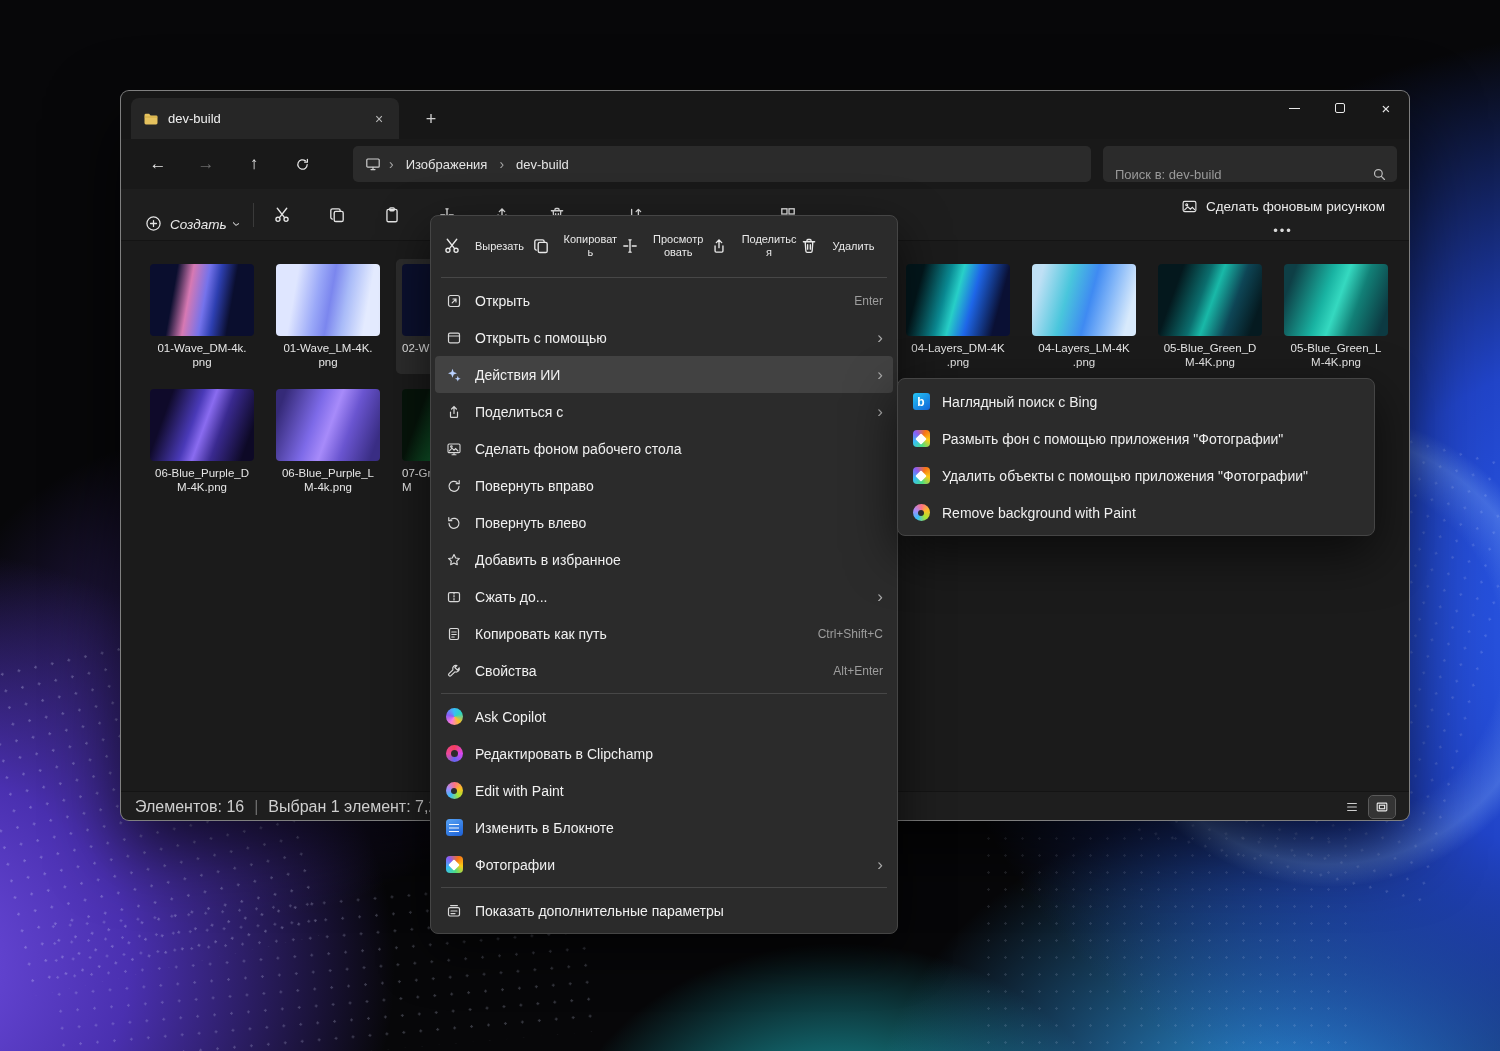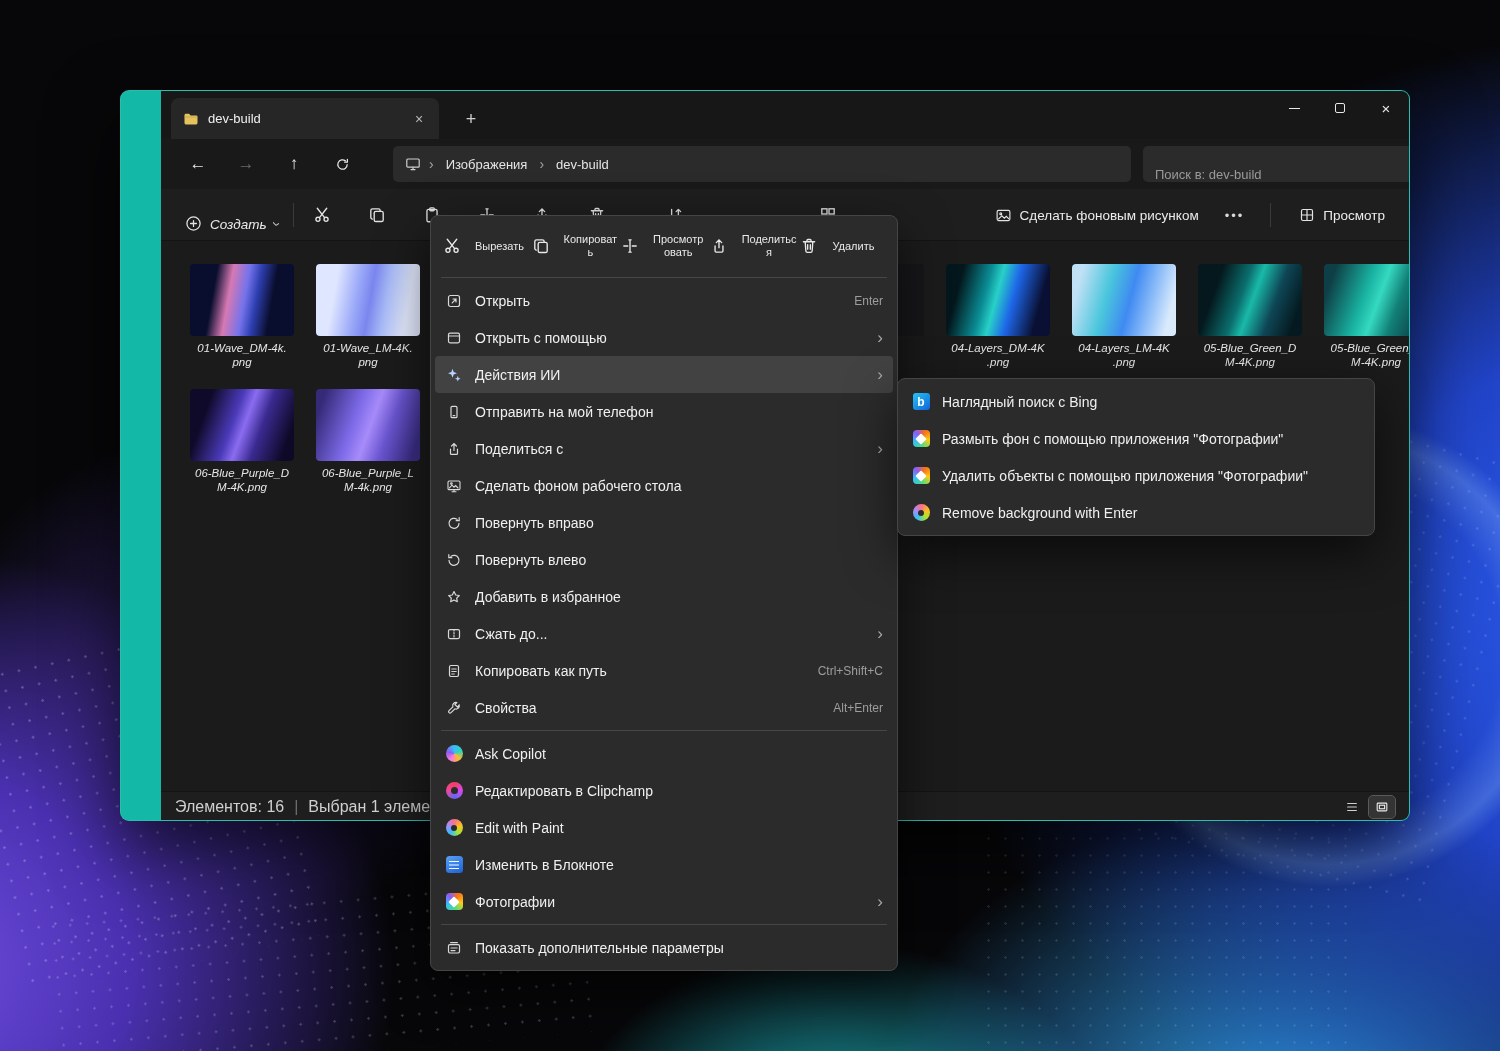--- a/index.html
+++ b/index.html
@@ -28,9 +28,9 @@
 
   
   .window { position:absolute; left:120px; top:90px; width:1290px; height:731px;
-    background:#14b8a6; border-radius:9px; overflow:hidden;
+    background:#737373; border-radius:9px; overflow:hidden;
     border:1px solid rgba(255,255,255,.09);
-    box-shadow:0 28px 70px rgba(0,0,0,.65); z-index:10;padding-left:40px; }
+    box-shadow:0 28px 70px rgba(0,0,0,.65); z-index:10; }
 
   .titlebar { position:relative; height:48px; background:#171717; }
   .tab { position:absolute; left:10px; top:7px; width:268px; height:41px; background:#262626;

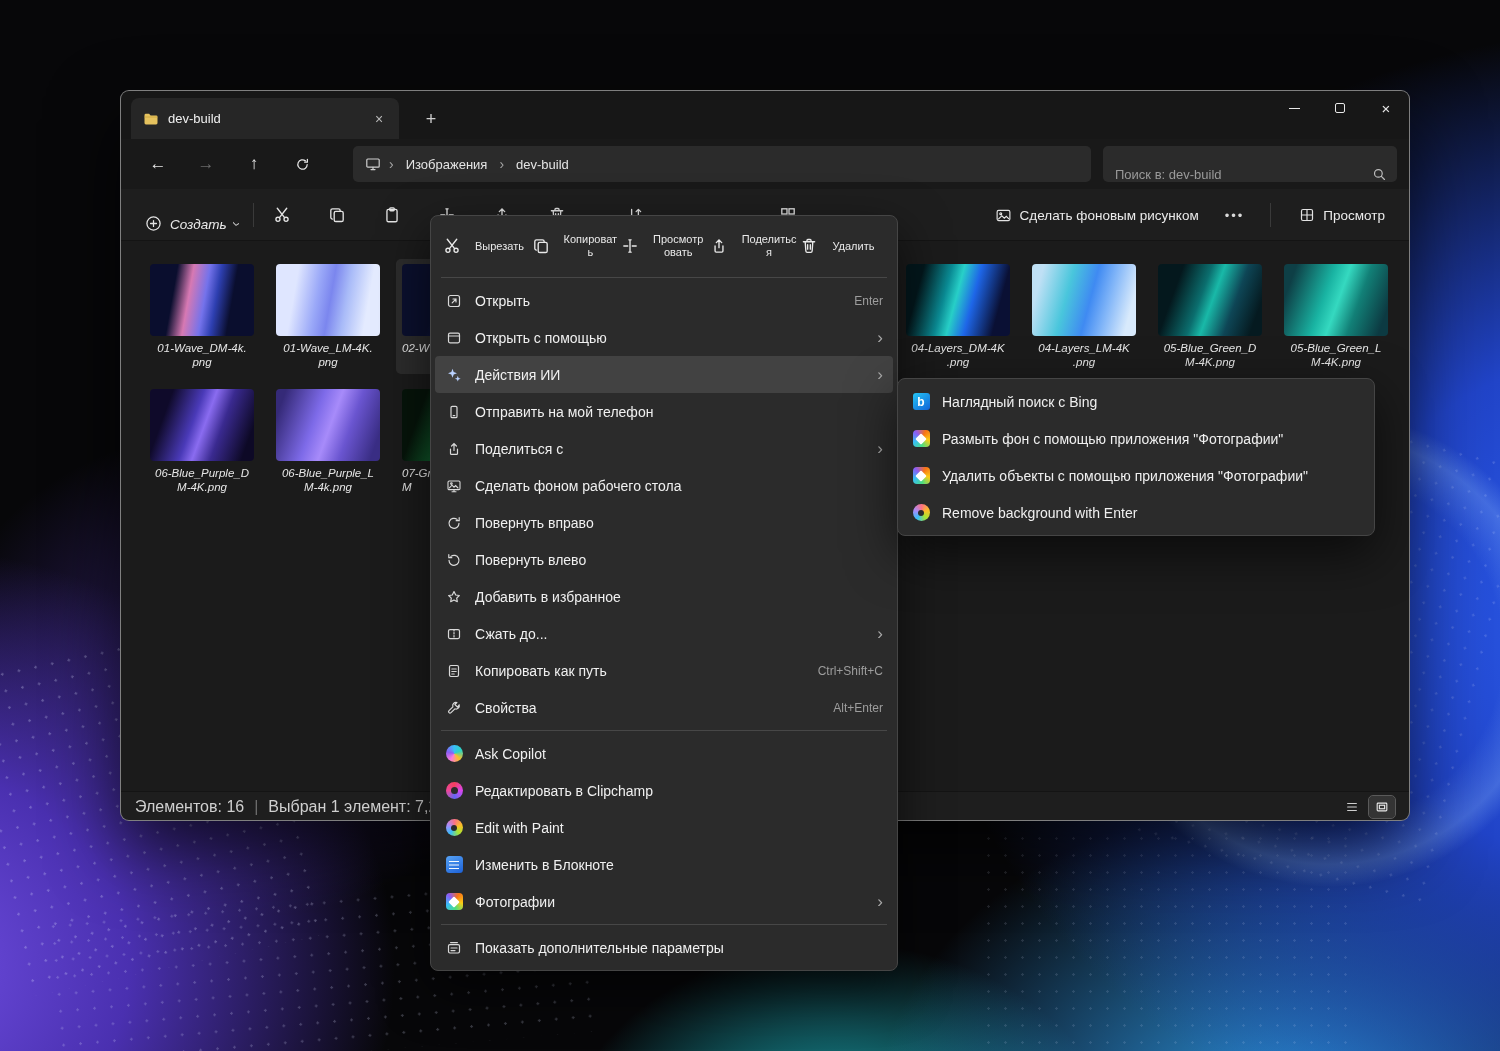--- a/index.html
+++ b/index.html
@@ -65,7 +65,7 @@
   .rot90 { display:inline-block; transform:rotate(90deg); color:#c9c9c9; font-size:14px; }
   .tb-sep { position:absolute; left:132px; top:14px; width:1px; height:24px; background:#3a3a3a; }
   .tb-ico { position:absolute; top:8px; width:44px; height:36px; display:flex; align-items:center; justify-content:center; border-radius:5px; }
-  .tb-right { position:absolute; right:14px; top:9px; height:34px; display:flex; align-items:center; gap:8px; }
+  .tb-right { position:absolute; right:14px; top:9px; height:34px; display:flex; align-items:center; gap:8px;flex-direction:column; }
   .tb-txtbtn { display:flex; align-items:center; gap:8px; padding:0 10px; height:34px; border-radius:5px;
     color:#ebebeb; font-size:13.5px; white-space:nowrap; }
   .more-dots { color:#d9d9d9; font-size:13px; letter-spacing:2px; padding:0 8px; }

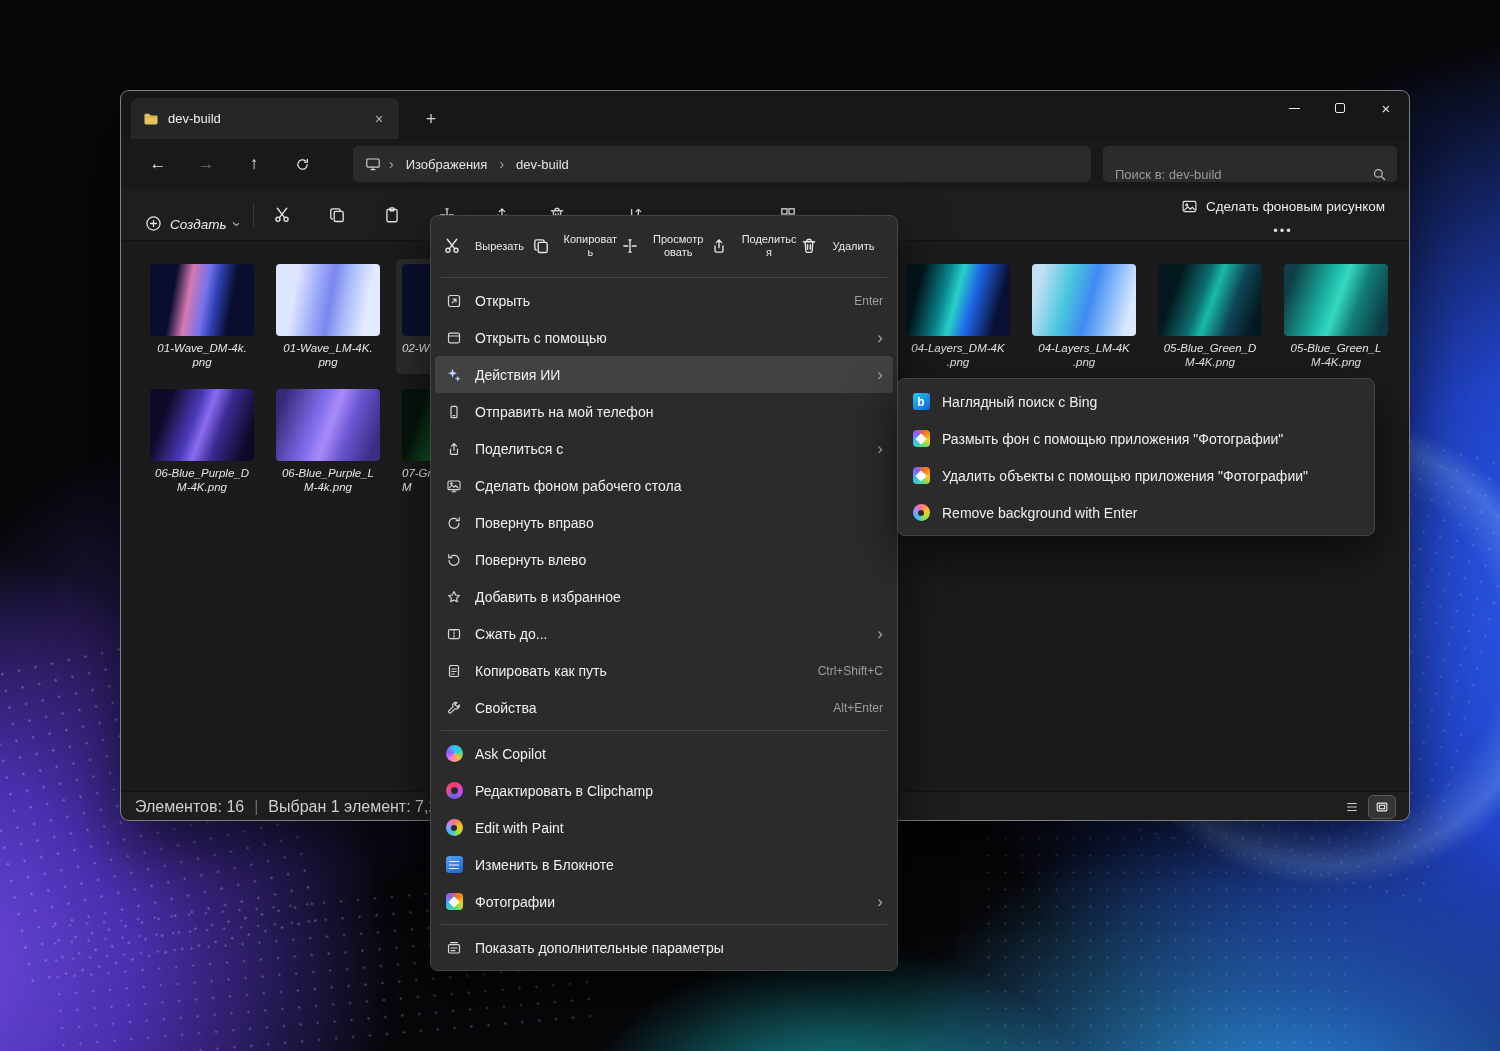--- a/index.html
+++ b/index.html
@@ -78,7 +78,7 @@
   .tile.selected { background:rgba(255,255,255,.08); }
   .thumb { width:104px; height:72px; margin:0 auto; border-radius:4px; background:#151518; }
   .fname { margin-top:5px; color:#e6e6e6; font-size:11.5px; line-height:1.22; text-align:center;
-    white-space:pre-line; overflow:hidden; height:29px;font-style:italic; }
+    white-space:pre-line; overflow:hidden; height:29px; }
   .tile.clip-label .fname { text-align:left; padding-left:6px; }
 
   .statusbar { position:relative; height:30px; background:#1e1e1e; border-top:1px solid #141414;

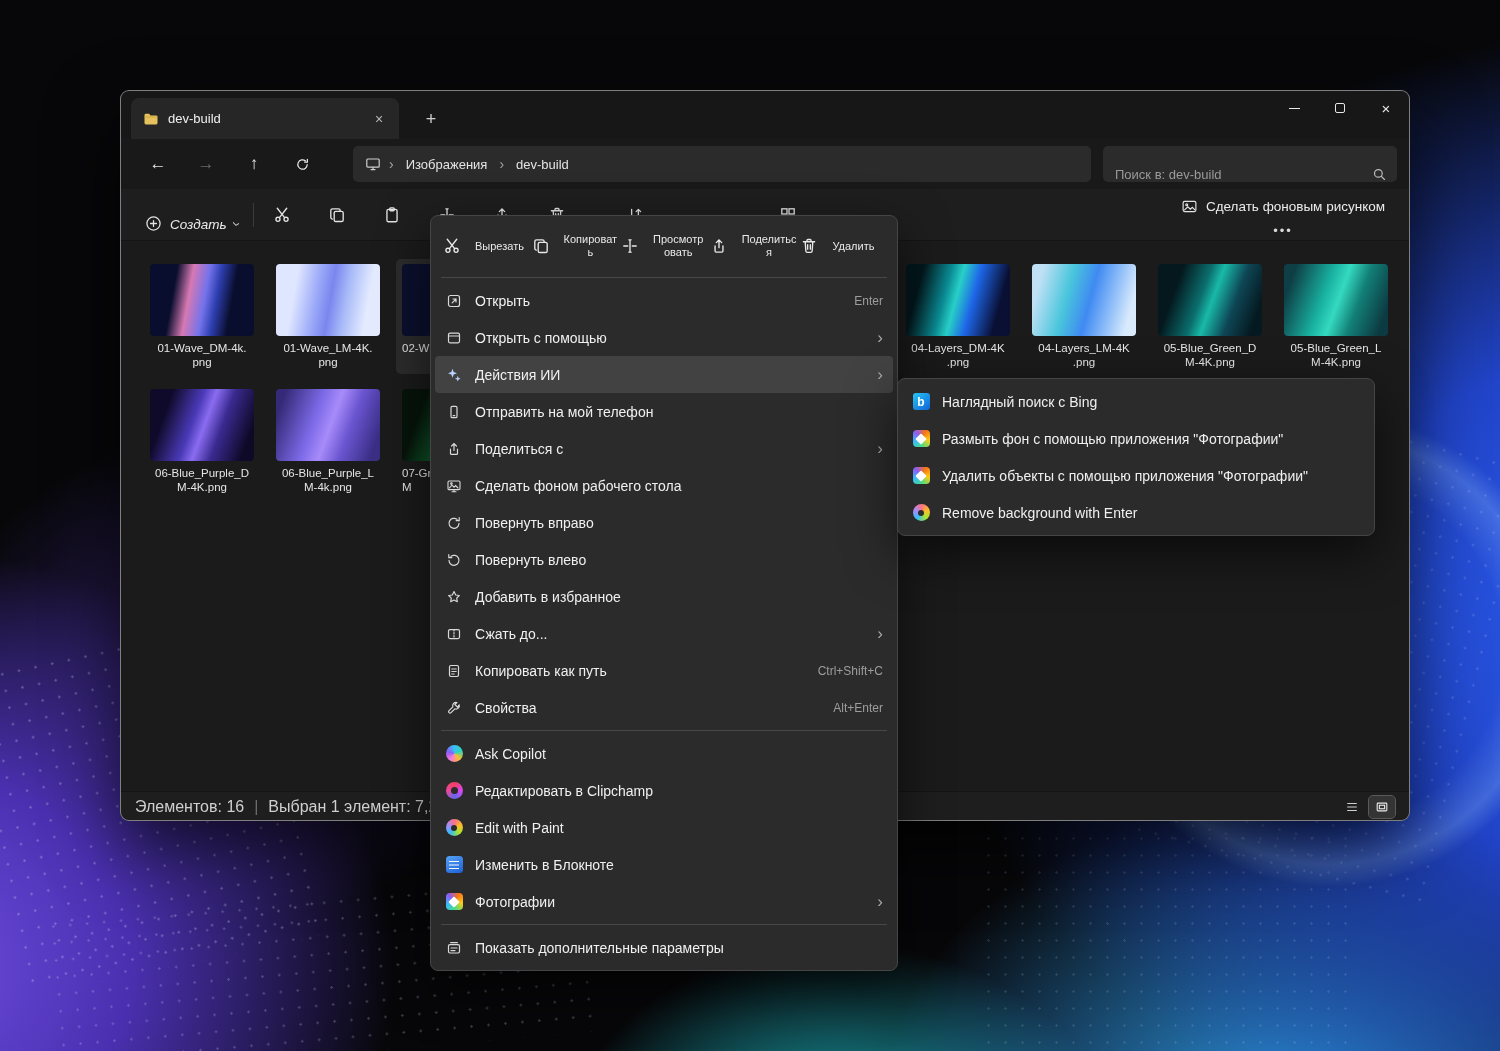--- a/index.html
+++ b/index.html
@@ -437,16 +437,6 @@
     <div class="mrow">
       <span class="mi">
           <svg class="ic" width="16" height="16" viewBox="0 0 16 16" fill="none" stroke="#d9d9d9" stroke-width="1.2" stroke-linecap="round">
-            <rect x="5" y="2.3" width="6" height="11.4" rx="1.3"></rect>
-            <path d="M7.2 11.7h1.6"></path>
-          </svg>
-        </span>
-      <span class="mlabel">Отправить на мой телефон</span>
-      <span class="mshort"></span>
-    </div>
-    <div class="mrow">
-      <span class="mi">
-          <svg class="ic" width="16" height="16" viewBox="0 0 16 16" fill="none" stroke="#d9d9d9" stroke-width="1.2" stroke-linecap="round">
             <path d="M8 9.5V2.8M5.6 5l2.4-2.4L10.4 5M4.5 8v4.4a1 1 0 0 0 1 1h5a1 1 0 0 0 1-1V8"></path>
           </svg>
         </span>

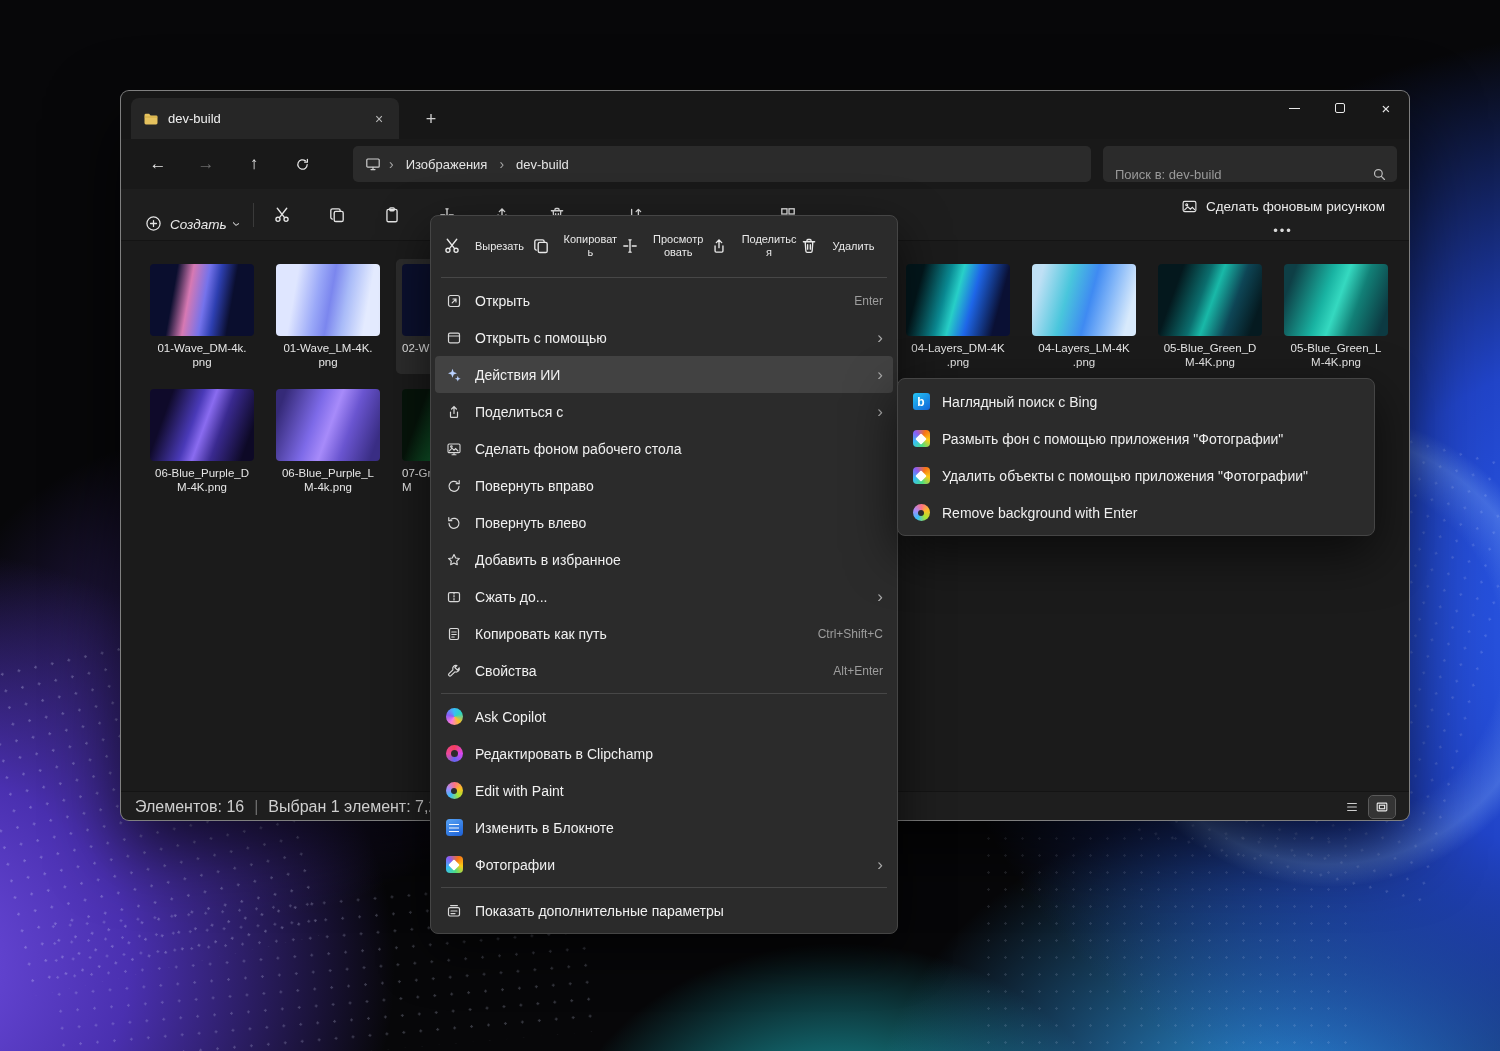--- a/index.html
+++ b/index.html
@@ -589,7 +589,7 @@
       <span class="mi">
           <span class="aicon paint-ic"></span>
         </span>
-      <span class="mlabel">Remove background with Enter</span>
+      <span class="mlabel">Remove background with Paint</span>
     </div>
   </div>
 

